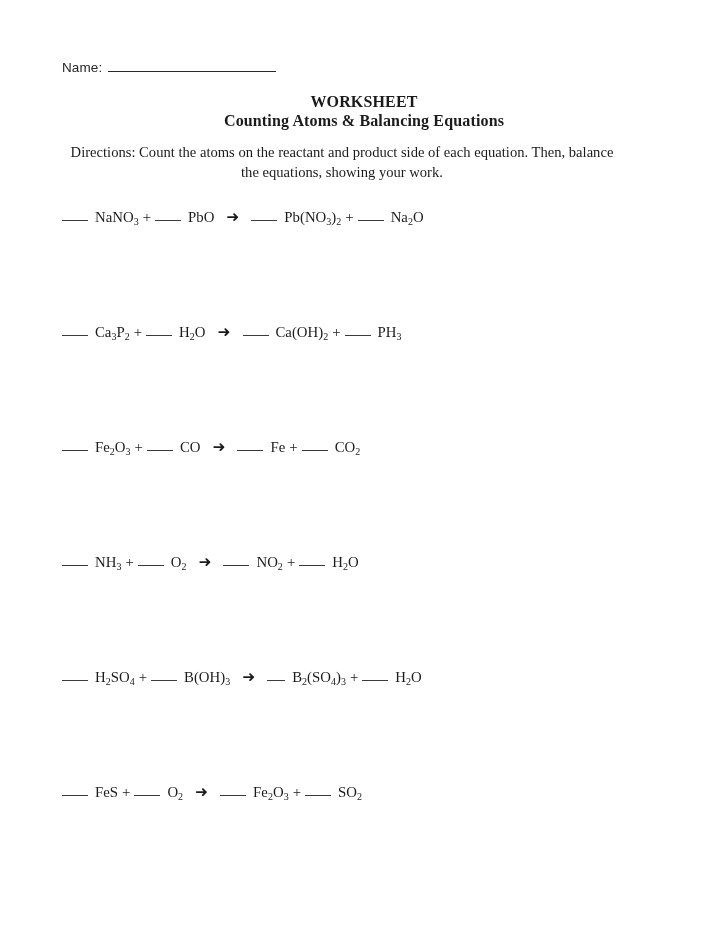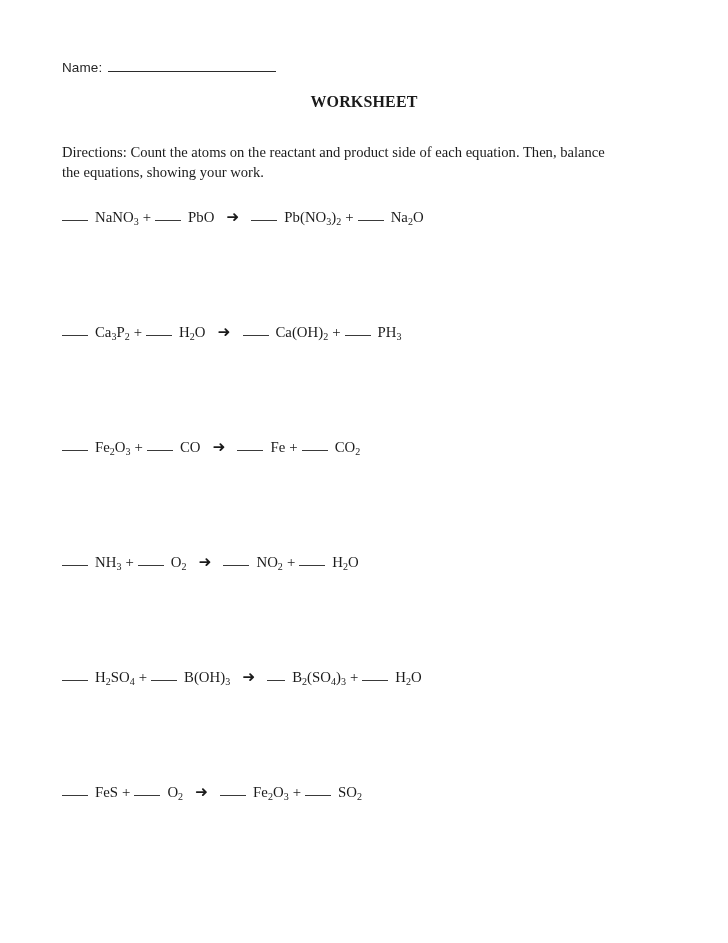--- a/index.html
+++ b/index.html
@@ -127,6 +127,7 @@
 
   <div class="title-block">
     <span class="title-line-1">WORKSHEET</span>
+    <span class="title-line-2">Counting Atoms &amp; Balancing Equations</span>
   </div>
 
   <div class="directions">Directions: Count the atoms on the reactant and product side of each equation. Then, balance the equations, showing your work.</div>

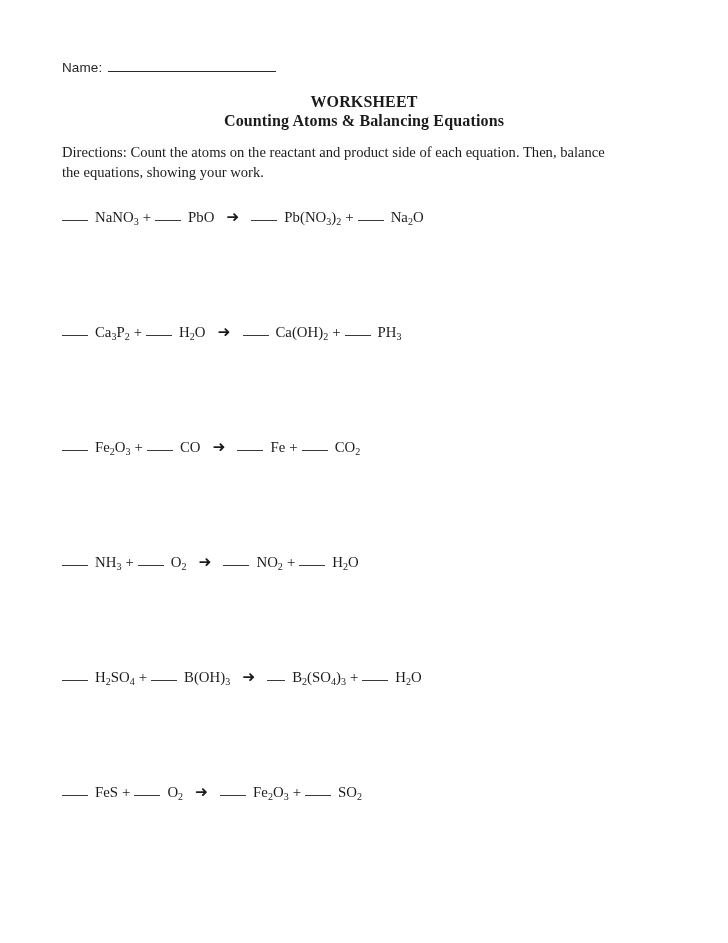--- a/index.html
+++ b/index.html
@@ -62,7 +62,7 @@
     width: 560px;
     font-size: 14.6px;
     line-height: 19.5px;
-    text-align: left;
+    text-align: center;
   }
 
   

